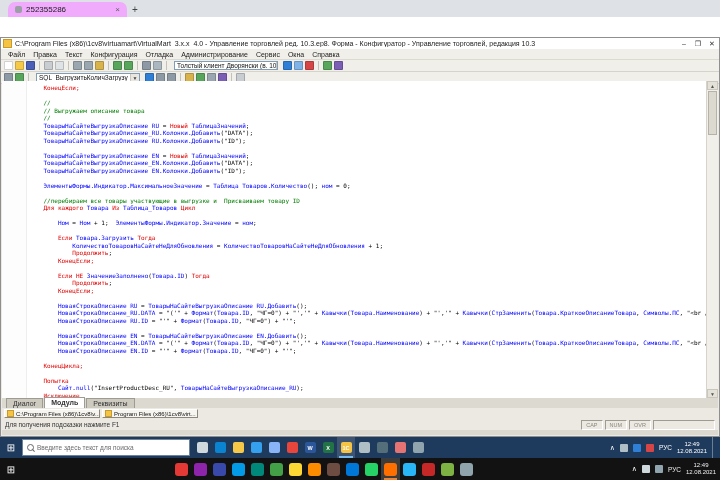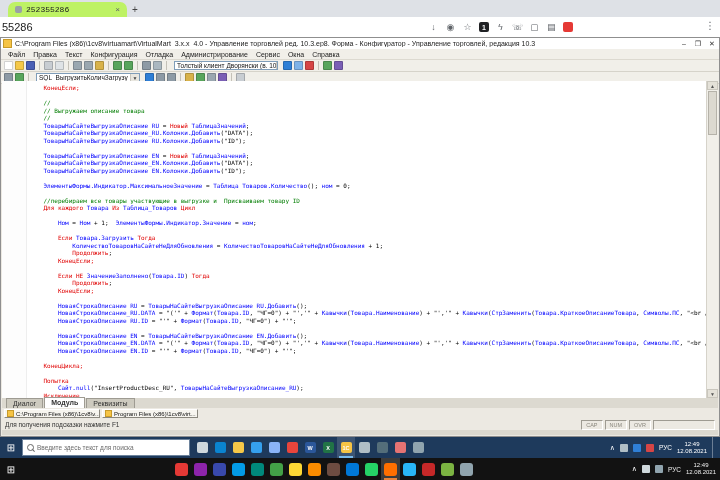--- a/index.html
+++ b/index.html
@@ -7,7 +7,7 @@
           font-family:"Liberation Sans",sans-serif;color:#111;}
   
   .btabs{position:absolute;top:0;left:0;right:0;height:17px;background:#dee1e6;display:flex;align-items:flex-end;padding-left:8px;box-sizing:border-box;}
-  .btab{height:15px;background:#bef264;border-radius:7px 7px 0 0;display:flex;align-items:center;gap:4px;padding:0 7px;font-size:8px;color:#202124;min-width:105px;font-family:Liberation Mono, monospace;}
+  .btab{height:15px;background:#f0abfc;border-radius:7px 7px 0 0;display:flex;align-items:center;gap:4px;padding:0 7px;font-size:8px;color:#202124;min-width:105px;}
   .tab-fav{width:7px;height:7px;border-radius:2px;background:#9aa0a6;flex:0 0 auto;}
   .tab-close{color:#5f6368;font-size:8px;margin-left:auto;}
   .newtab{width:16px;height:15px;display:flex;align-items:center;justify-content:center;font-size:10px;color:#444;}

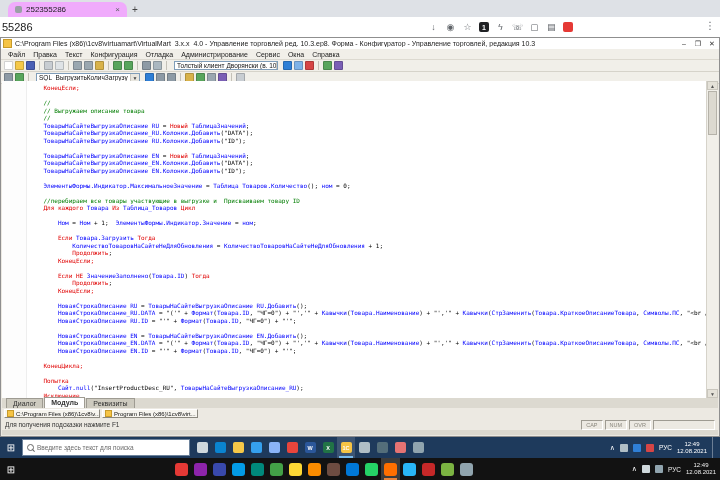--- a/index.html
+++ b/index.html
@@ -91,21 +91,6 @@
     <div class="newtab">+</div>
   </div>
 
-  <div class="bbar">
-    <span class="addr">55286</span>
-    <div class="exticons" id="extIcons">
-        <div class="eicon">↓</div>
-        <div class="eicon">◉</div>
-        <div class="eicon">☆</div>
-        <div class="ebadge" style="background: rgb(32, 33, 36); color: rgb(255, 255, 255);">1</div>
-        <div class="eicon">ϟ</div>
-        <div class="eicon">☏</div>
-        <div class="eicon">▢</div>
-        <div class="eicon">▤</div>
-        <div class="ebadge" style="background: rgb(229, 57, 53);"></div>
-      </div>
-    <span class="kebab">⋮</span>
-  </div>
 
   <div class="app">
     <div class="titlebar">

